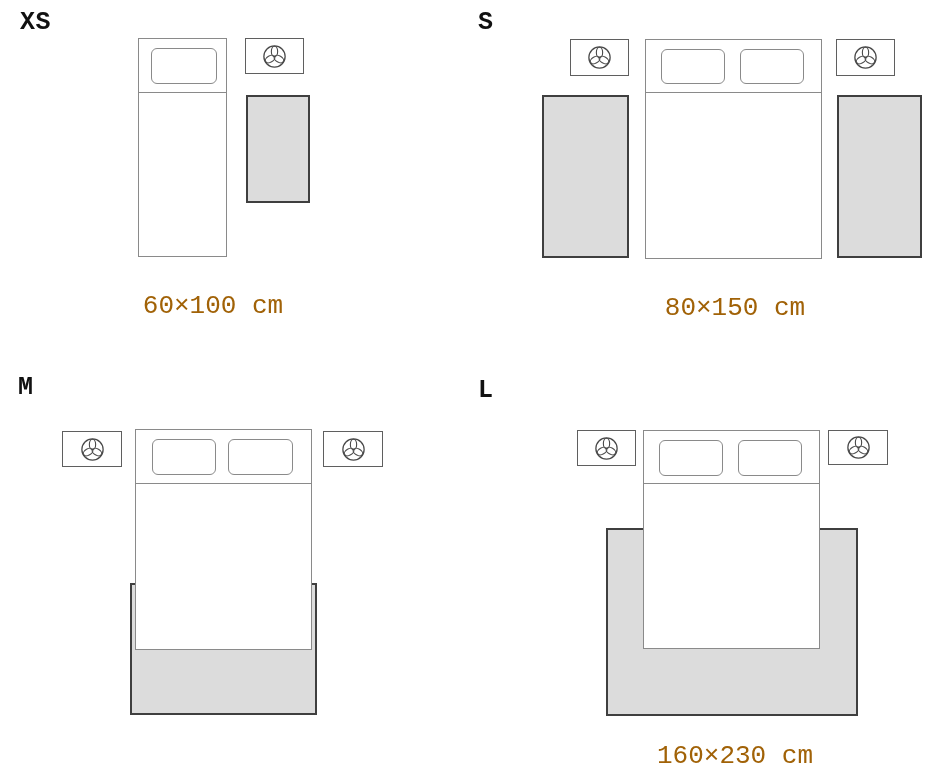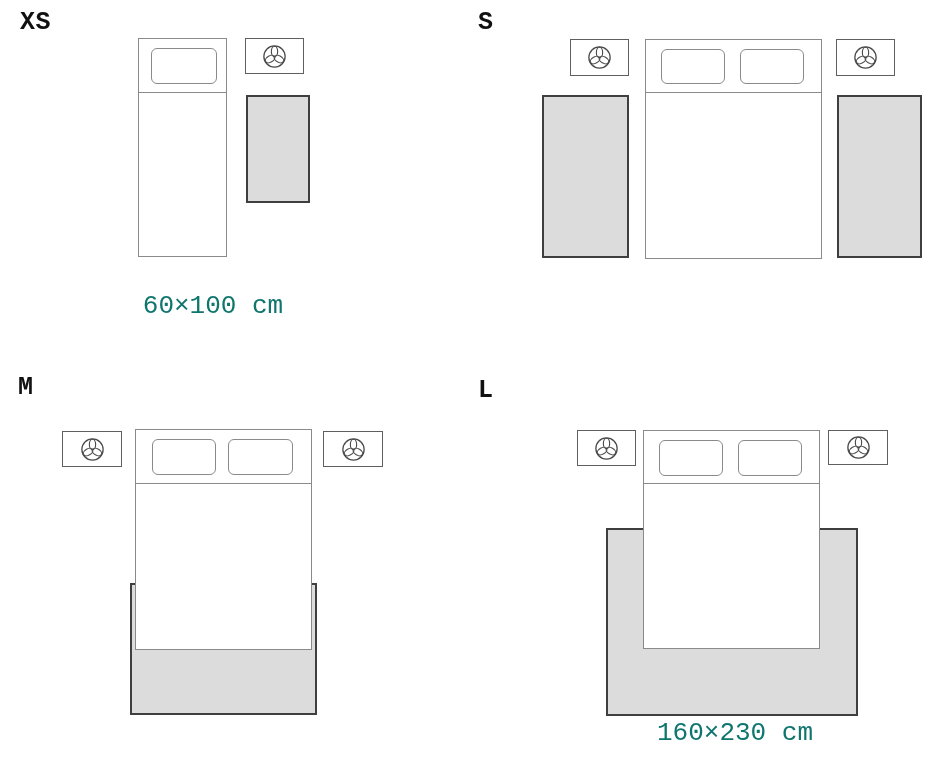--- a/index.html
+++ b/index.html
@@ -38,7 +38,7 @@
   }
   .caption{
     position:absolute;width:200px;text-align:center;
-    font-size:26px;color:#0f766e;line-height:1;white-space:nowrap;
+    font-size:26px;color:#a16207;line-height:1;white-space:nowrap;
   }
 </style>
 </head>

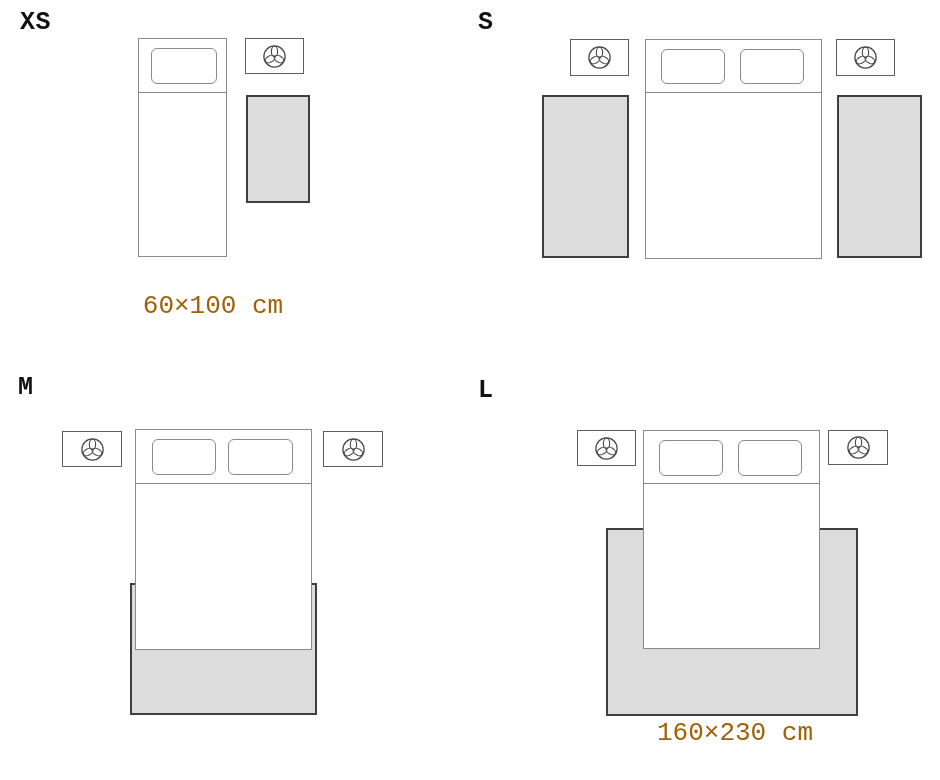--- a/index.html
+++ b/index.html
@@ -103,6 +103,7 @@
   <div class="rug" style="left:542px;top:95px;width:87px;height:163px;"></div>
   <div class="rug" style="left:837px;top:95px;width:85px;height:163px;"></div>
 
+  <div class="caption" style="left:635px;top:295px;">80×150 cm</div>
 
   <div class="panel-label" style="left:18px;top:373px;">M</div>
 

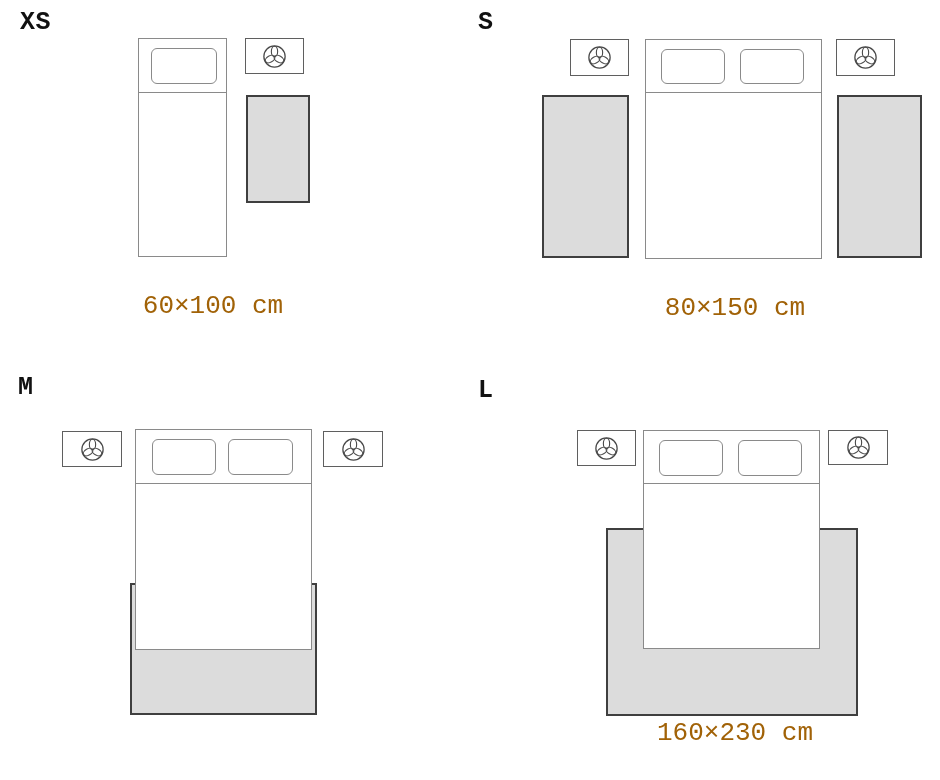--- a/index.html
+++ b/index.html
@@ -172,7 +172,7 @@
 
   <div class="rug" style="left:606px;top:528px;width:252px;height:188px;"></div>
 
-  <div class="caption" style="left:635px;top:720px;">160×230 cm</div>
+  <div class="caption" style="left:635px;top:743px;">160×230 cm</div>
 
 </div>
 

